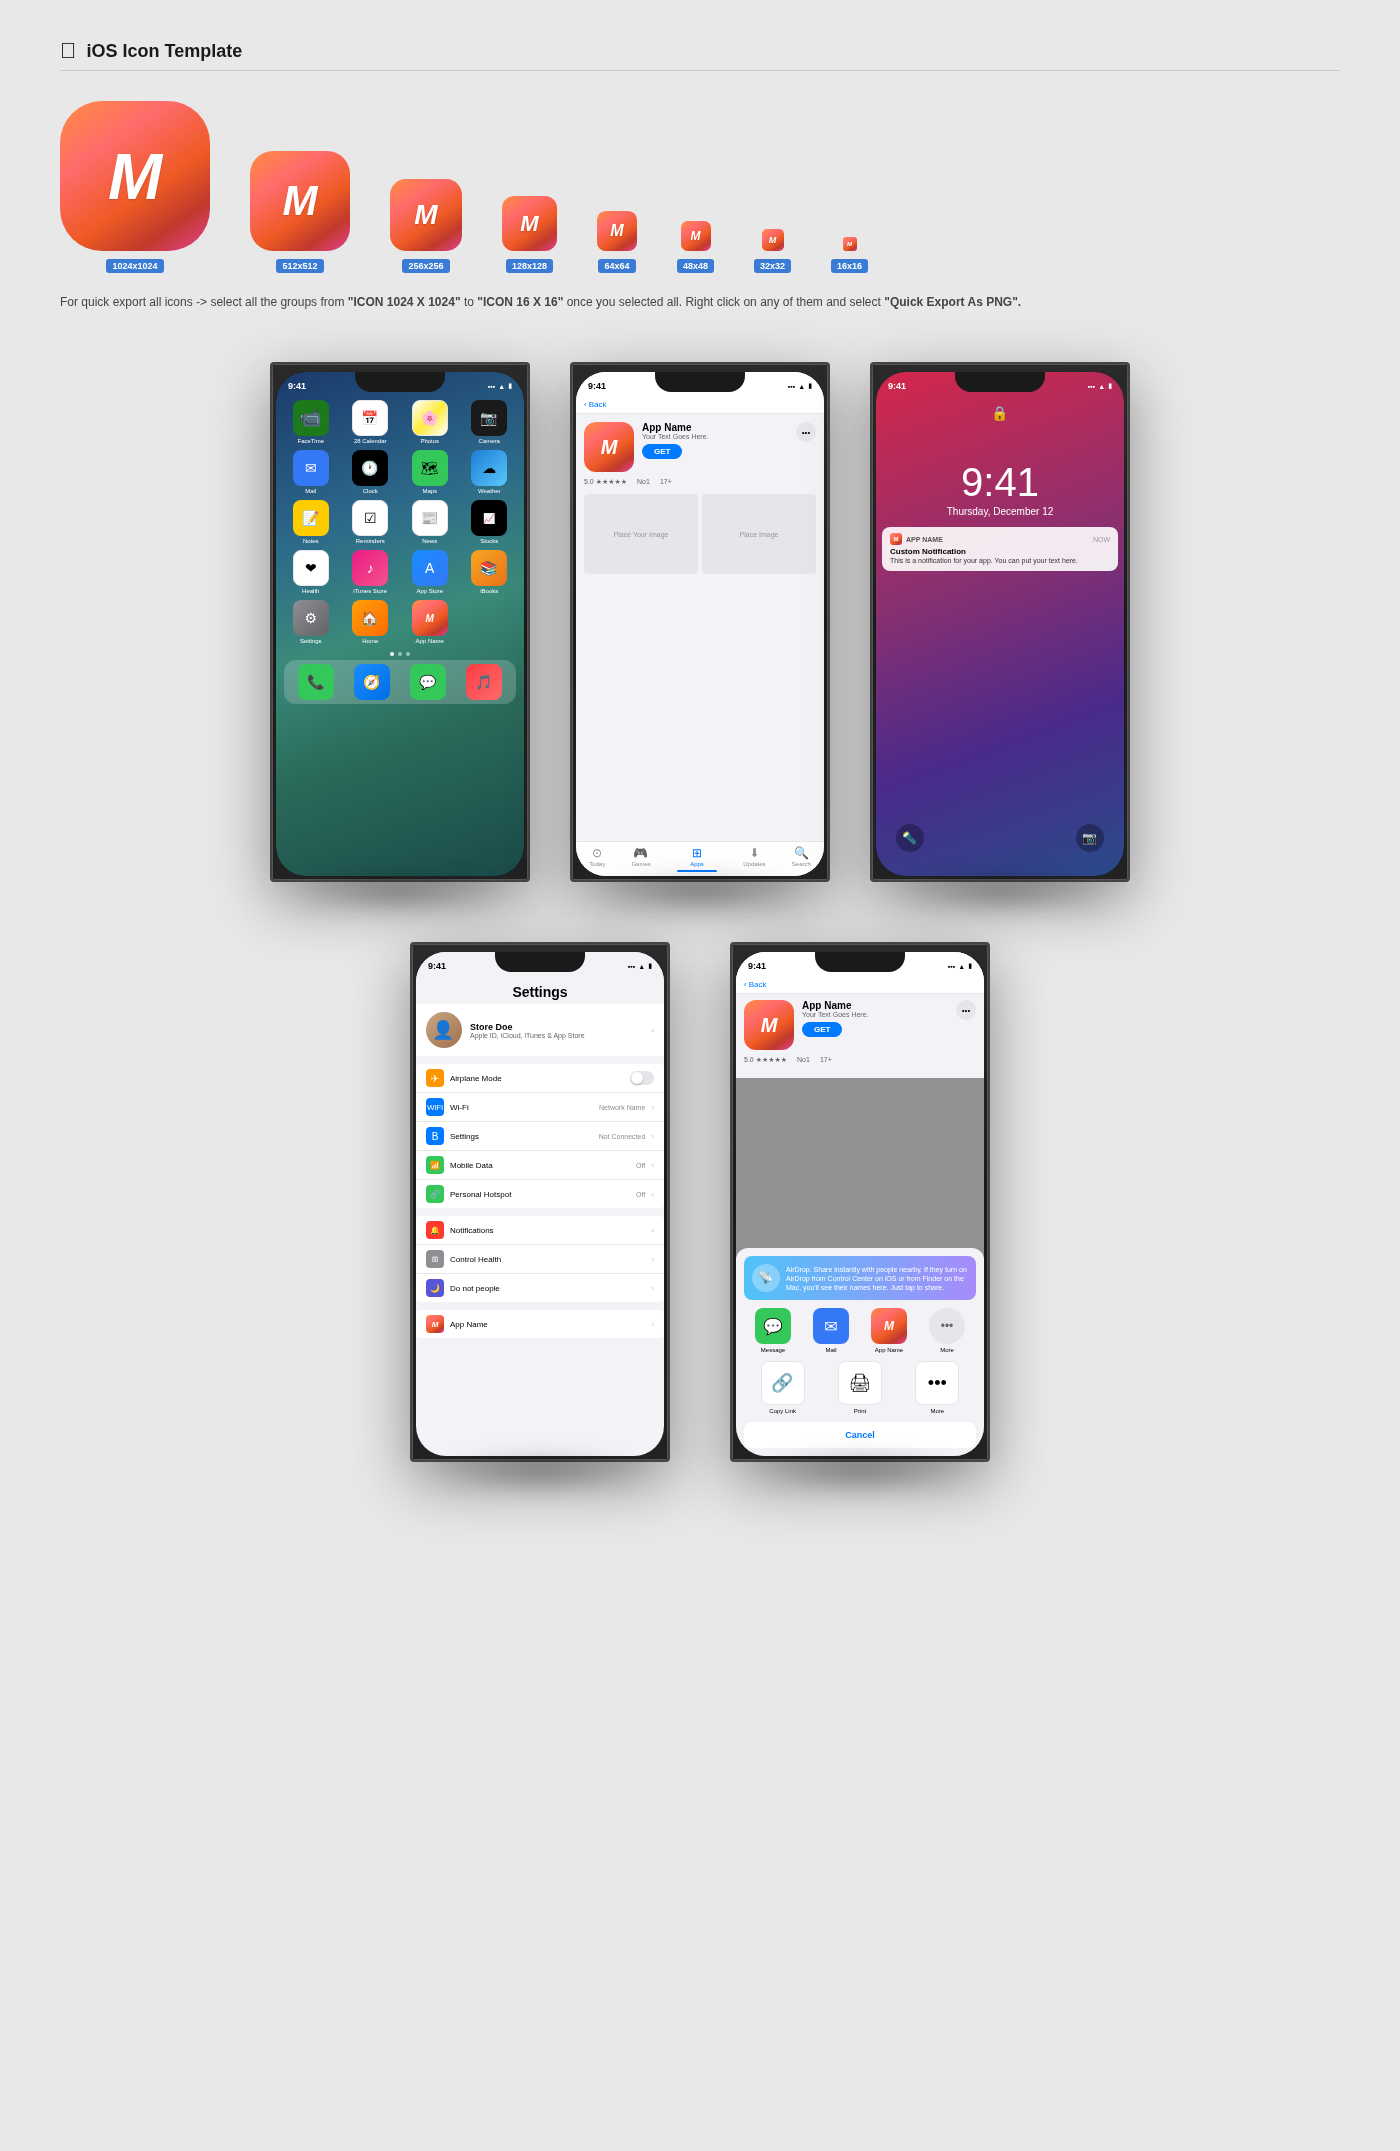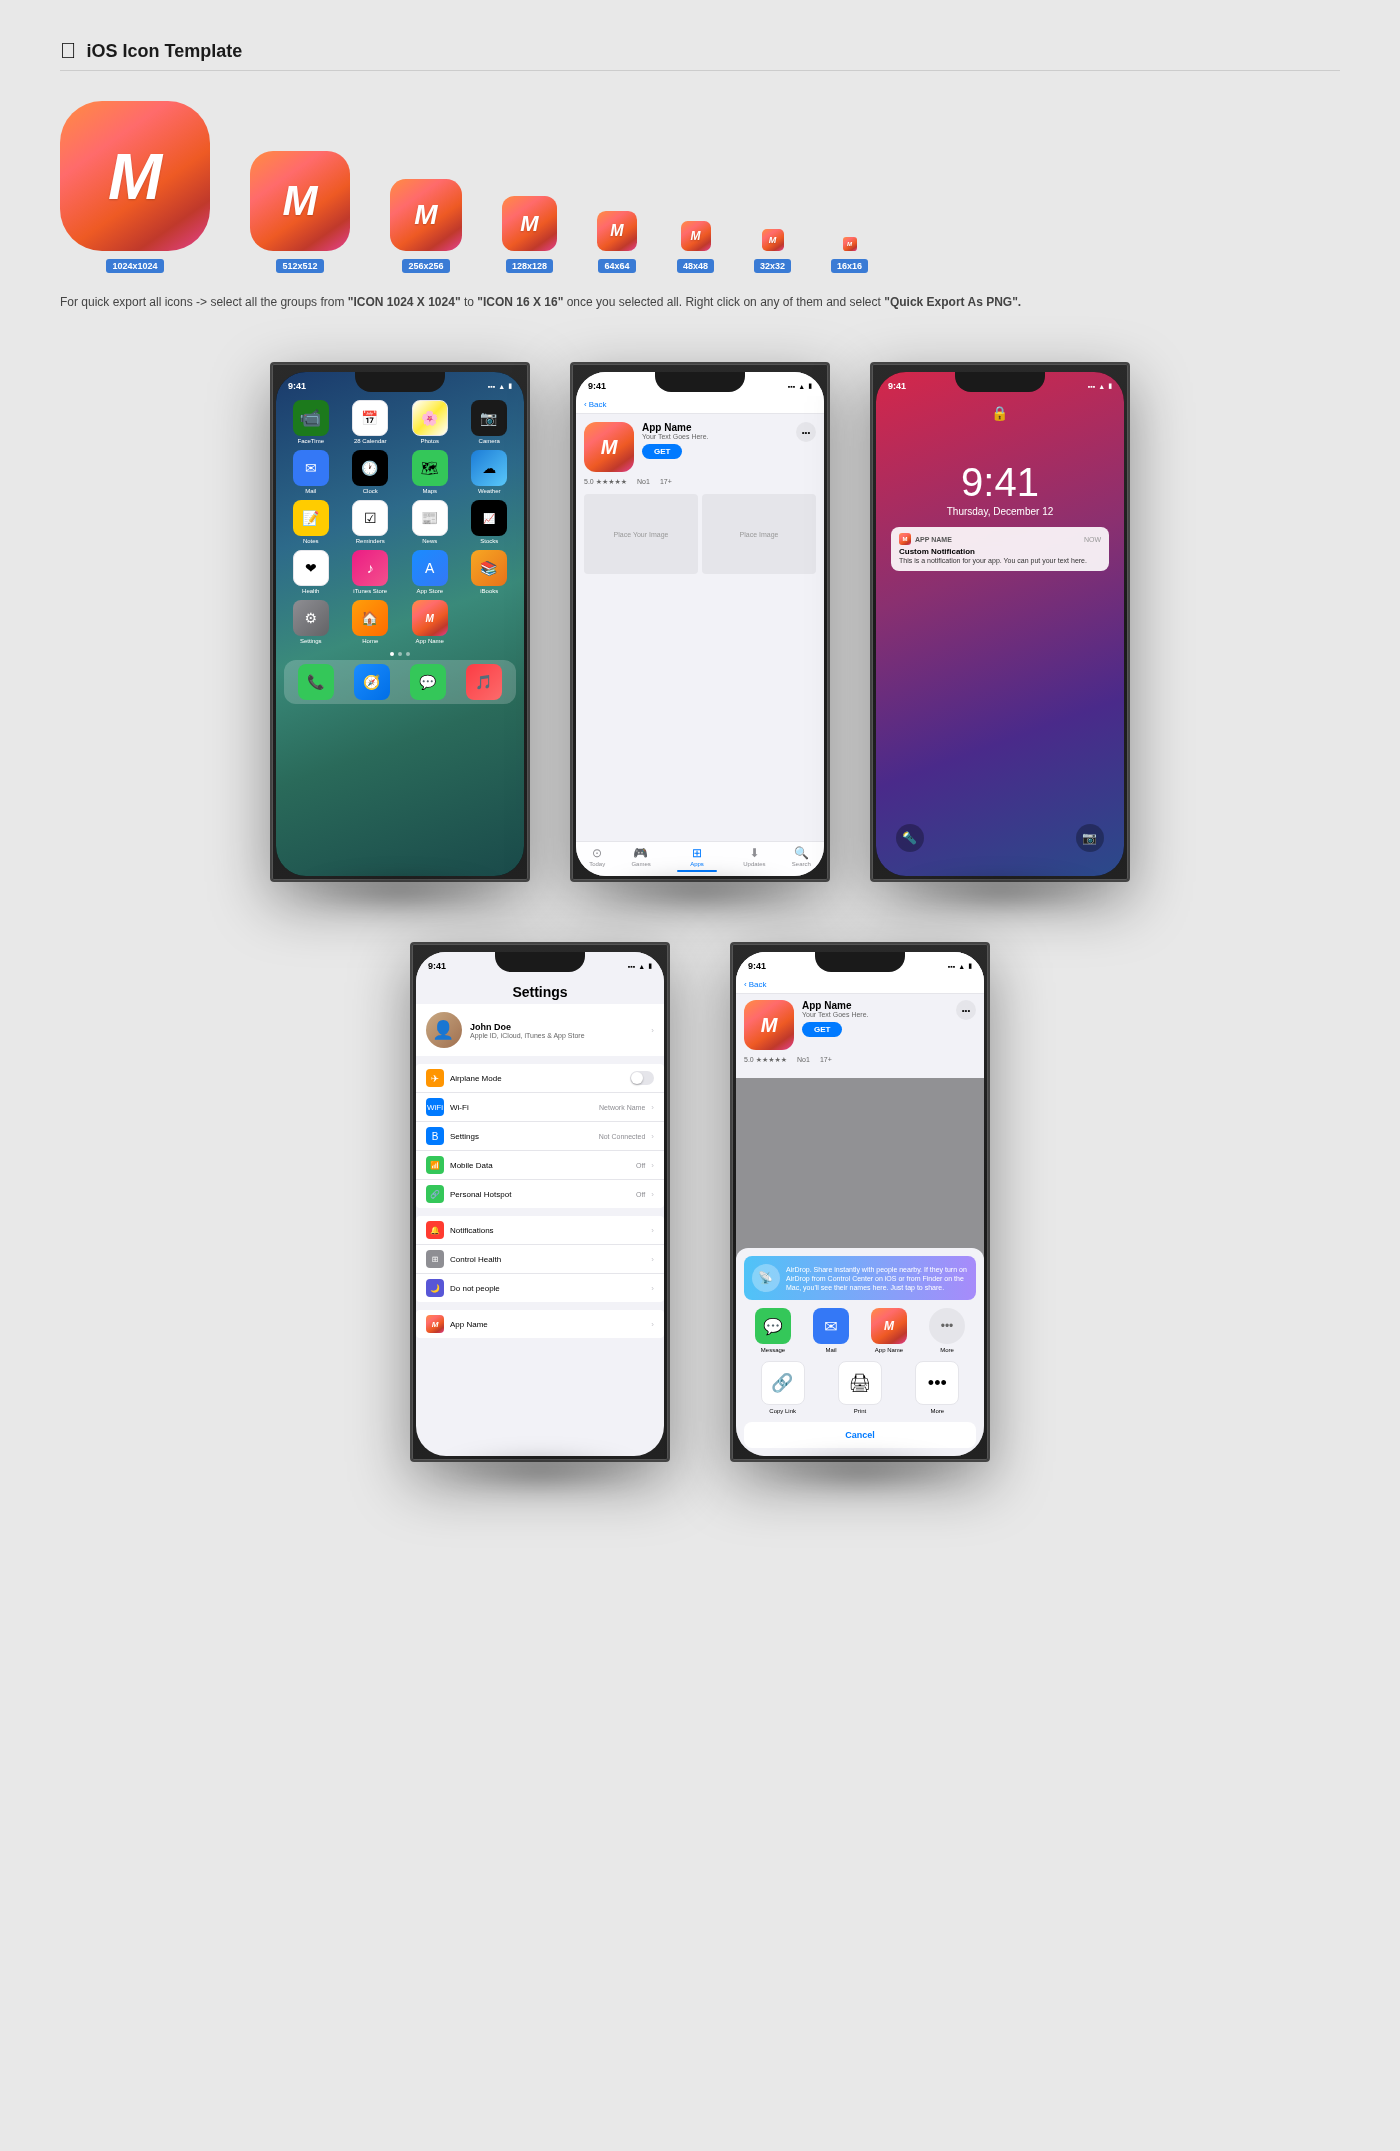--- a/index.html
+++ b/index.html
@@ -243,7 +243,7 @@
       background: rgba(255,255,255,0.9);
       backdrop-filter: blur(10px);
       border-radius: 8px;
-      margin: 10px 15px;
+      margin: 10px 6px;
       padding: 6px 8px;
     }
     .notif-header { display: flex; align-items: center; gap: 4px; margin-bottom: 2px; }

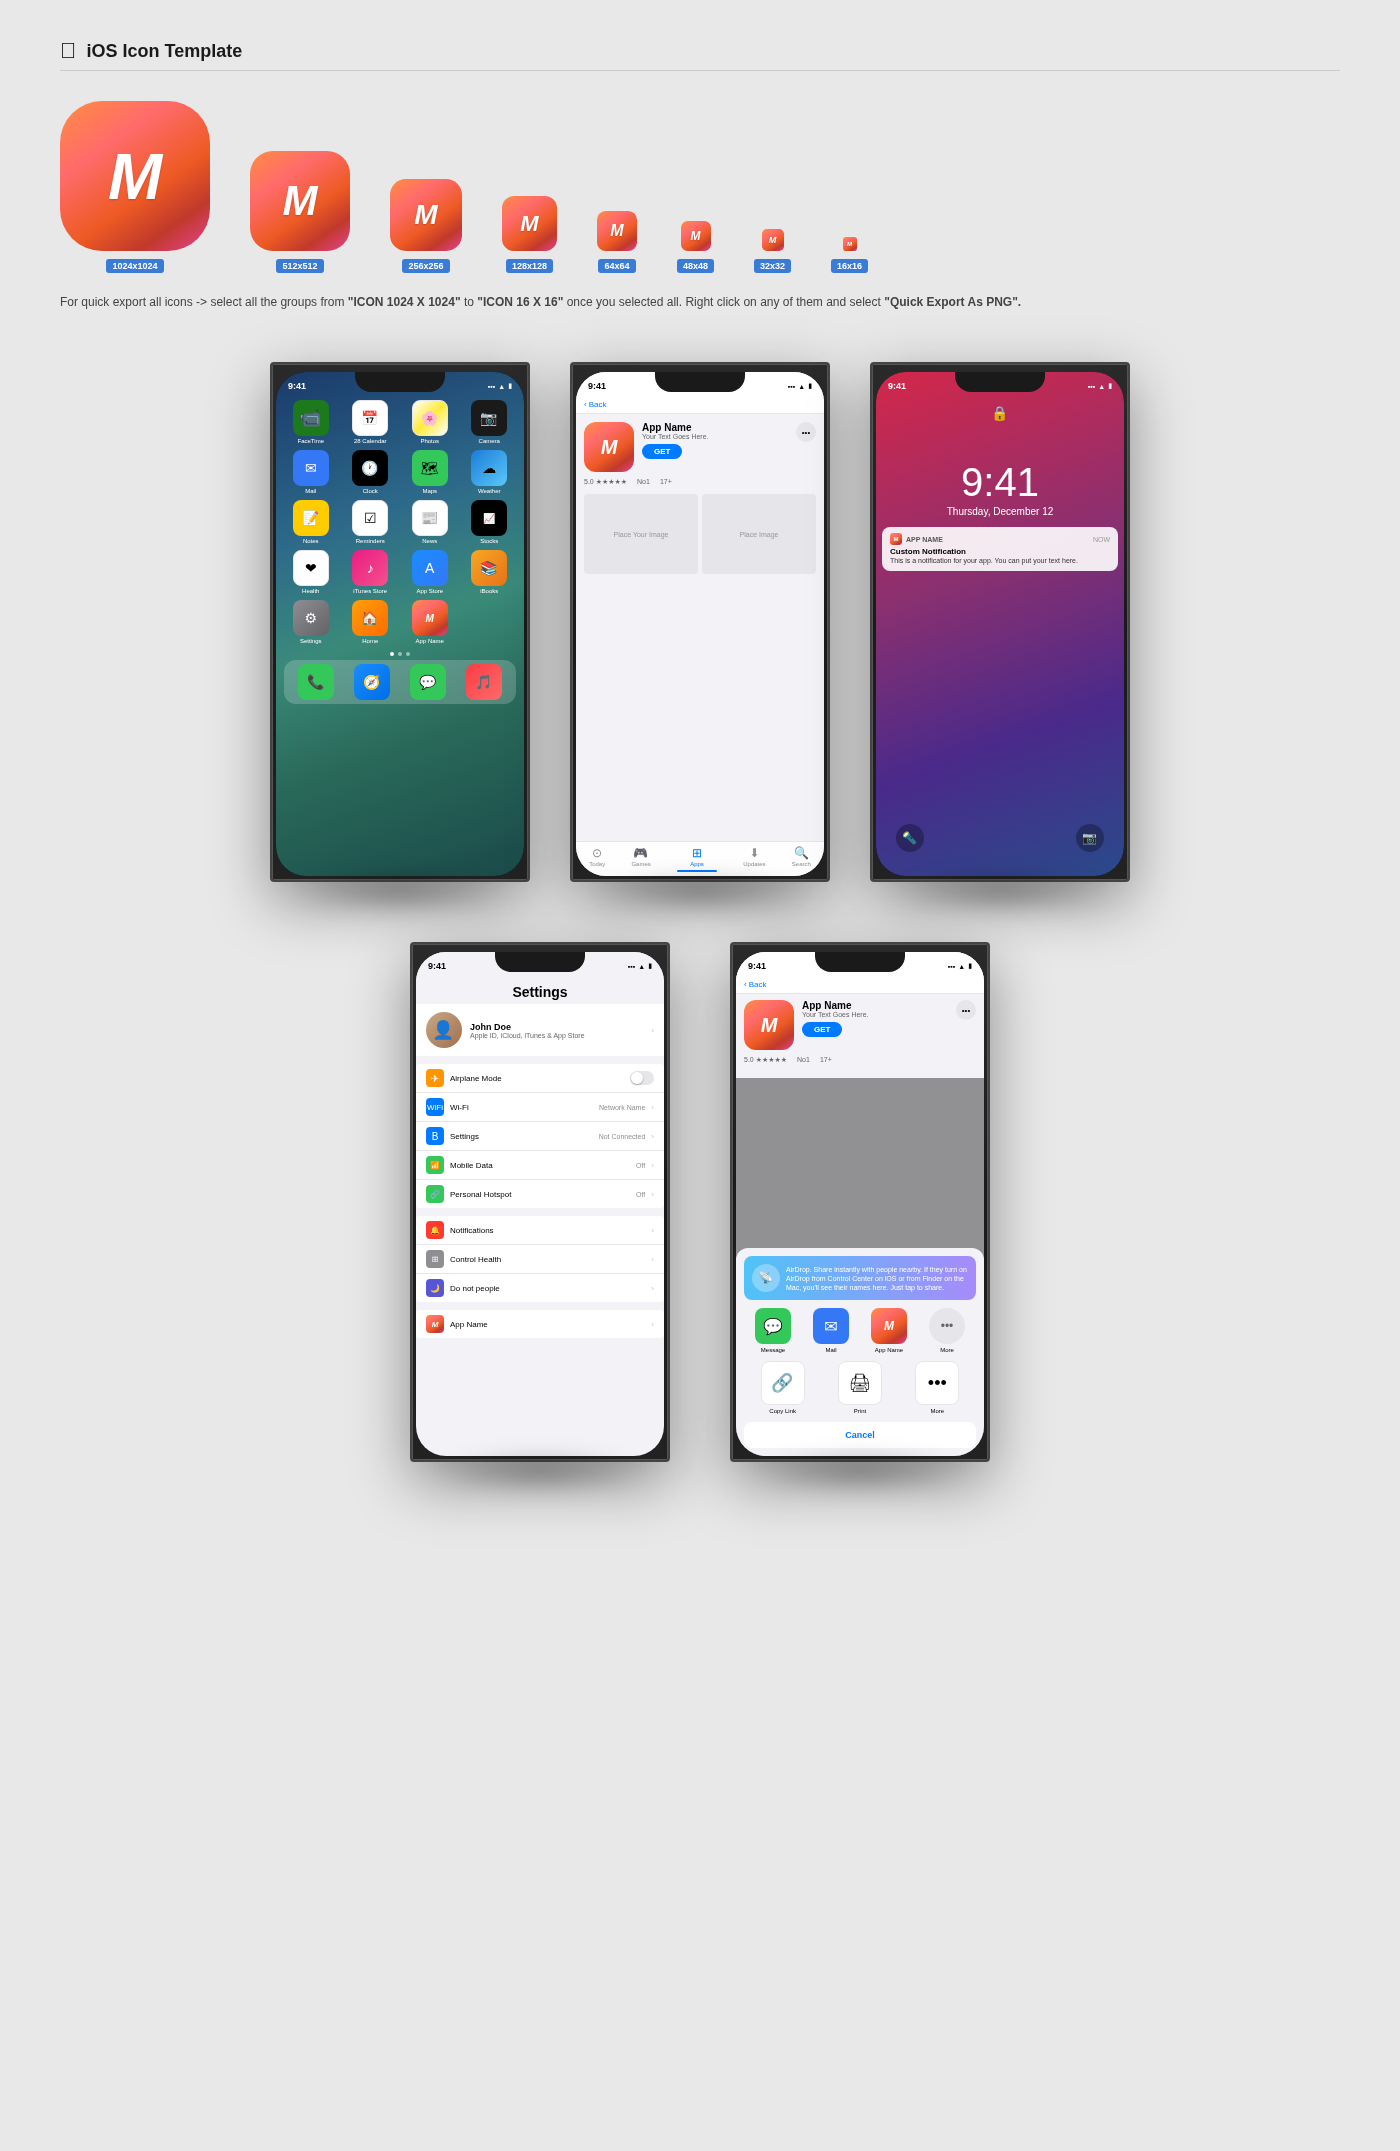--- a/index.html
+++ b/index.html
@@ -770,7 +770,7 @@
                 <span style="font-size:18px;">👤</span>
               </div>
               <div class="profile-info">
-                <div class="profile-name">John Doe</div>
+                <div class="profile-name">Store Doe</div>
                 <div class="profile-sub">Apple ID, iCloud, iTunes &amp; App Store</div>
               </div>
               <span class="chevron">›</span>

